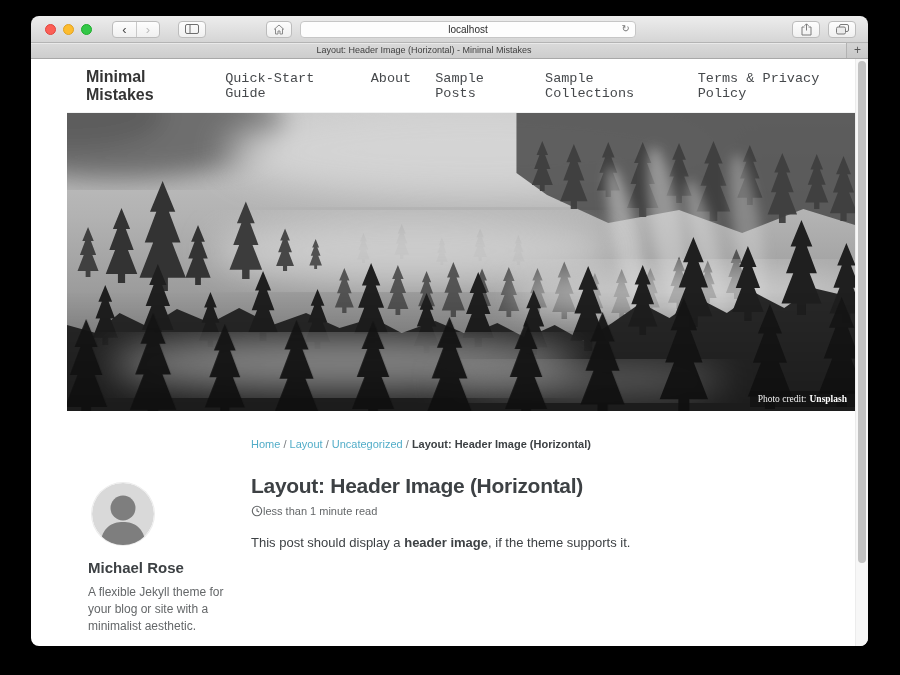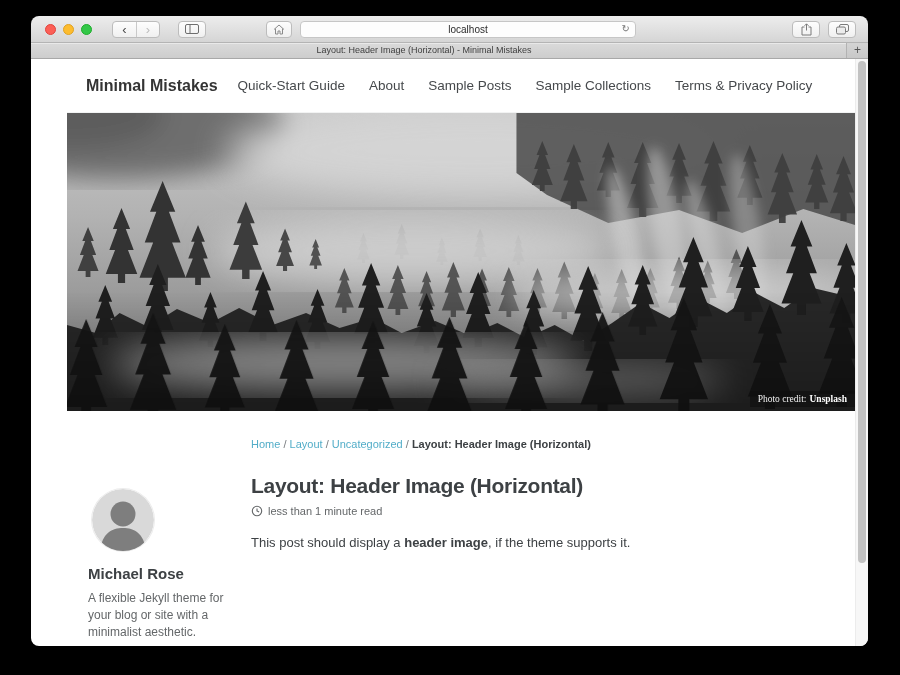--- a/index.html
+++ b/index.html
@@ -57,7 +57,7 @@
   .masthead { height:54px; display:flex; align-items:center; padding-left:19px;
               border-bottom:1px solid #f2f3f3; }
   .site-title { font-size:16px; font-weight:bold; color:#343434; }
-  .nav { display:flex; gap:24px; margin-left:20px; }
+  .nav { display:flex; gap:24px; margin-left:20px;font-family:Liberation Mono, monospace; }
   .nav a { font-size:13.5px; color:#46494c; text-decoration:none; cursor:pointer; }
 
   

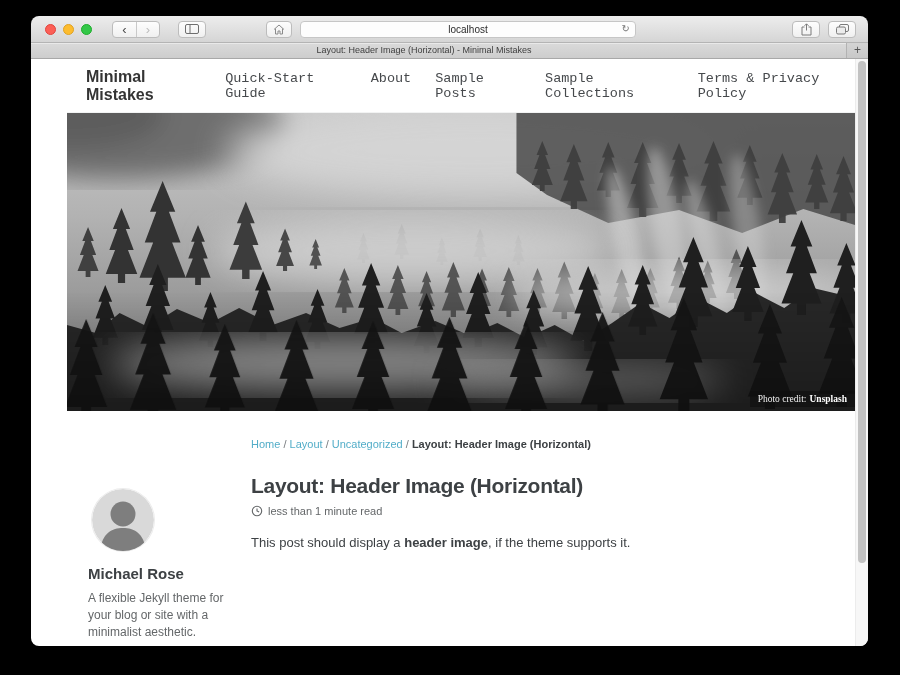--- a/index.html
+++ b/index.html
@@ -83,7 +83,7 @@
   .breadcrumb .cur { font-weight:bold; color:#3d4144; }
   h1.post-title { margin-top:23px; font-size:21px; line-height:1.2; color:#3d4144;
                   letter-spacing:-0.3px; }
-  .meta { margin-top:7px; display:flex; align-items:center; gap:5px;
+  .meta { margin-top:7px; display:flex; align-items:center; 
           font-size:11px; color:#646769; }
   .body-text p { margin-top:16px; font-size:13px; line-height:1.55; color:#3d4144; }
 

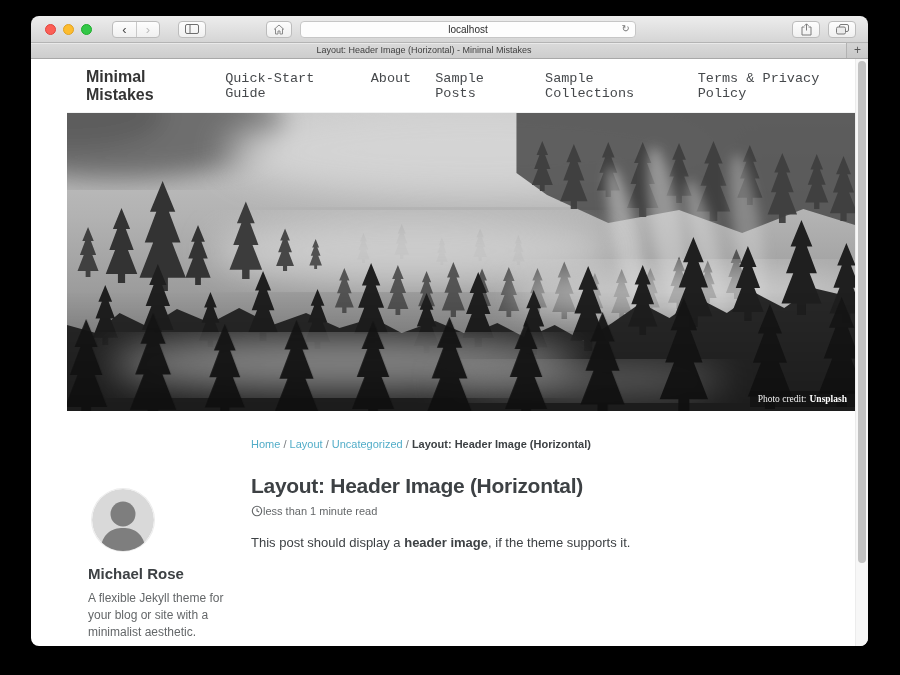--- a/index.html
+++ b/index.html
@@ -71,7 +71,7 @@
 
   
   .content { position:relative; padding:0 40px 0 19px; }
-  .authorbox { position:absolute; left:21px; top:78px; width:145px; }
+  .authorbox { position:absolute; left:21px; top:72px; width:145px; }
   .avatar { width:62px; height:62px; border-radius:50%; margin-left:4px;
             box-shadow:0 0 0 1px #ececec; overflow:hidden; }
   .author-name { margin-top:14px; font-size:15px; font-weight:600; color:#3d4144; }

